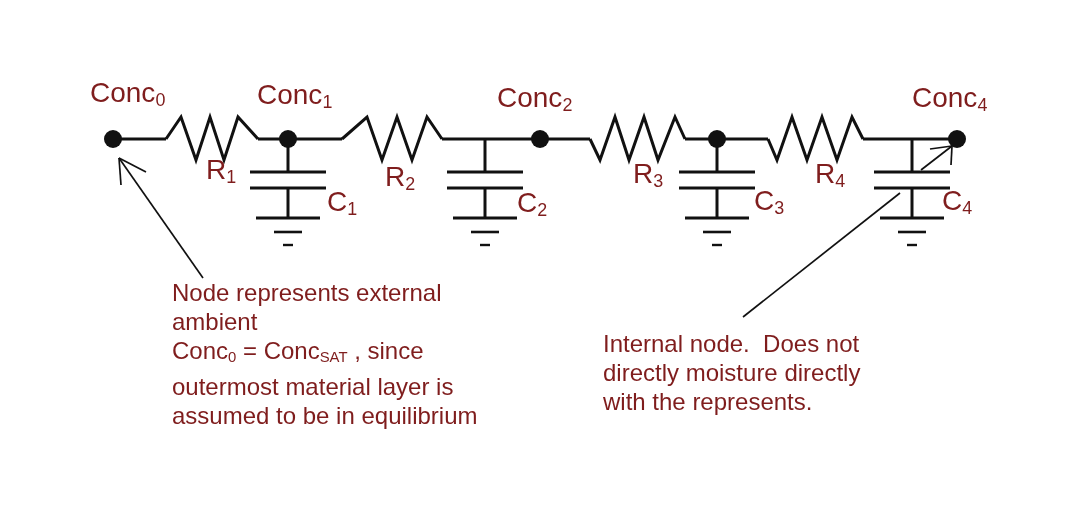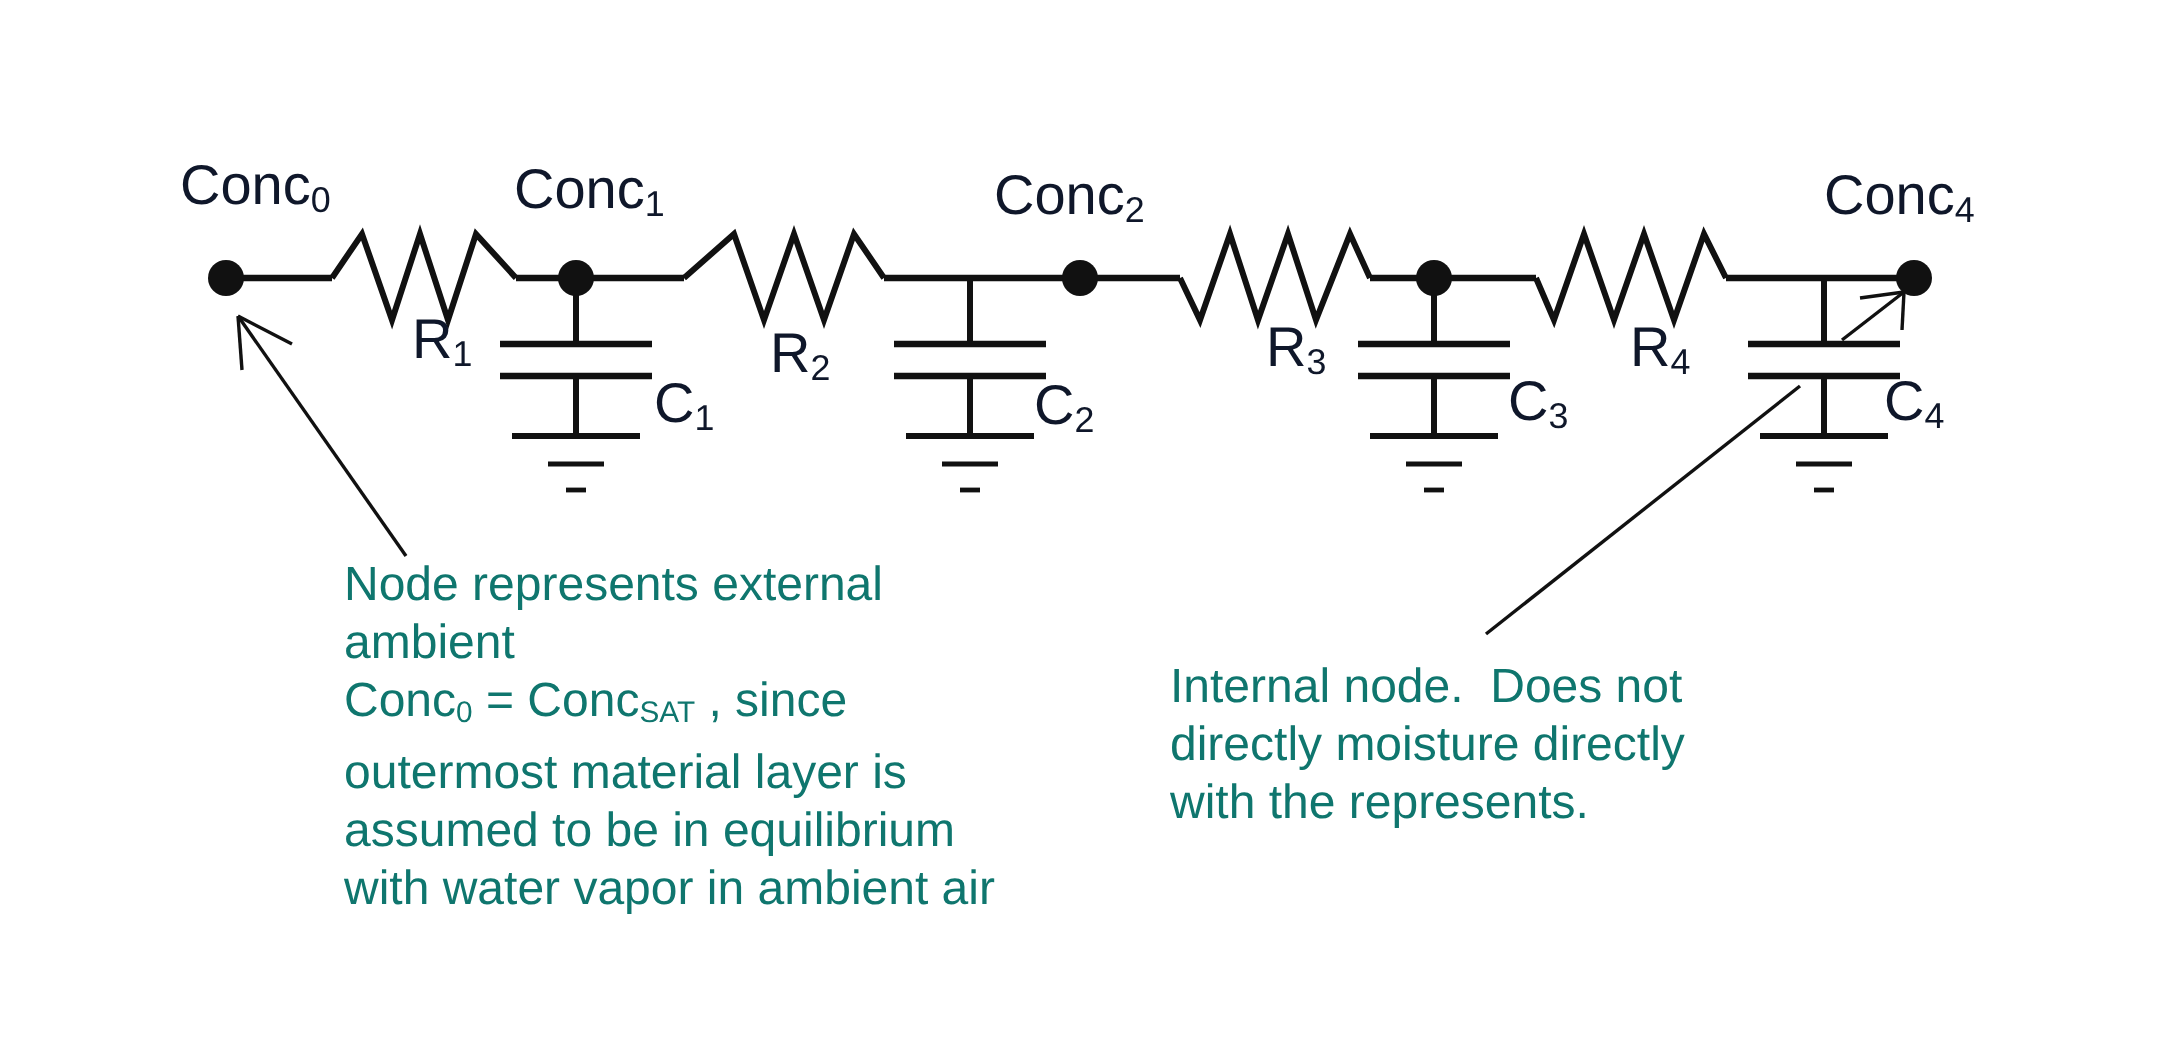--- a/index.html
+++ b/index.html
@@ -8,7 +8,7 @@
     font-family:"Liberation Sans",sans-serif;color:#111111;overflow:hidden;
   }
   .canvas svg{position:absolute;left:0;top:0;}
-  .clabel{position:absolute;font-size:28px;line-height:1;white-space:nowrap;color:#0f172a;}
+  .clabel{position:absolute;font-size:28px;line-height:1;white-space:nowrap;color:#7f1d1d;}
   .clabel .sub{font-size:0.64em;vertical-align:-0.22em;}
   .note{position:absolute;font-size:24px;line-height:29px;color:#0f766e;}
   .note-line{white-space:pre;}

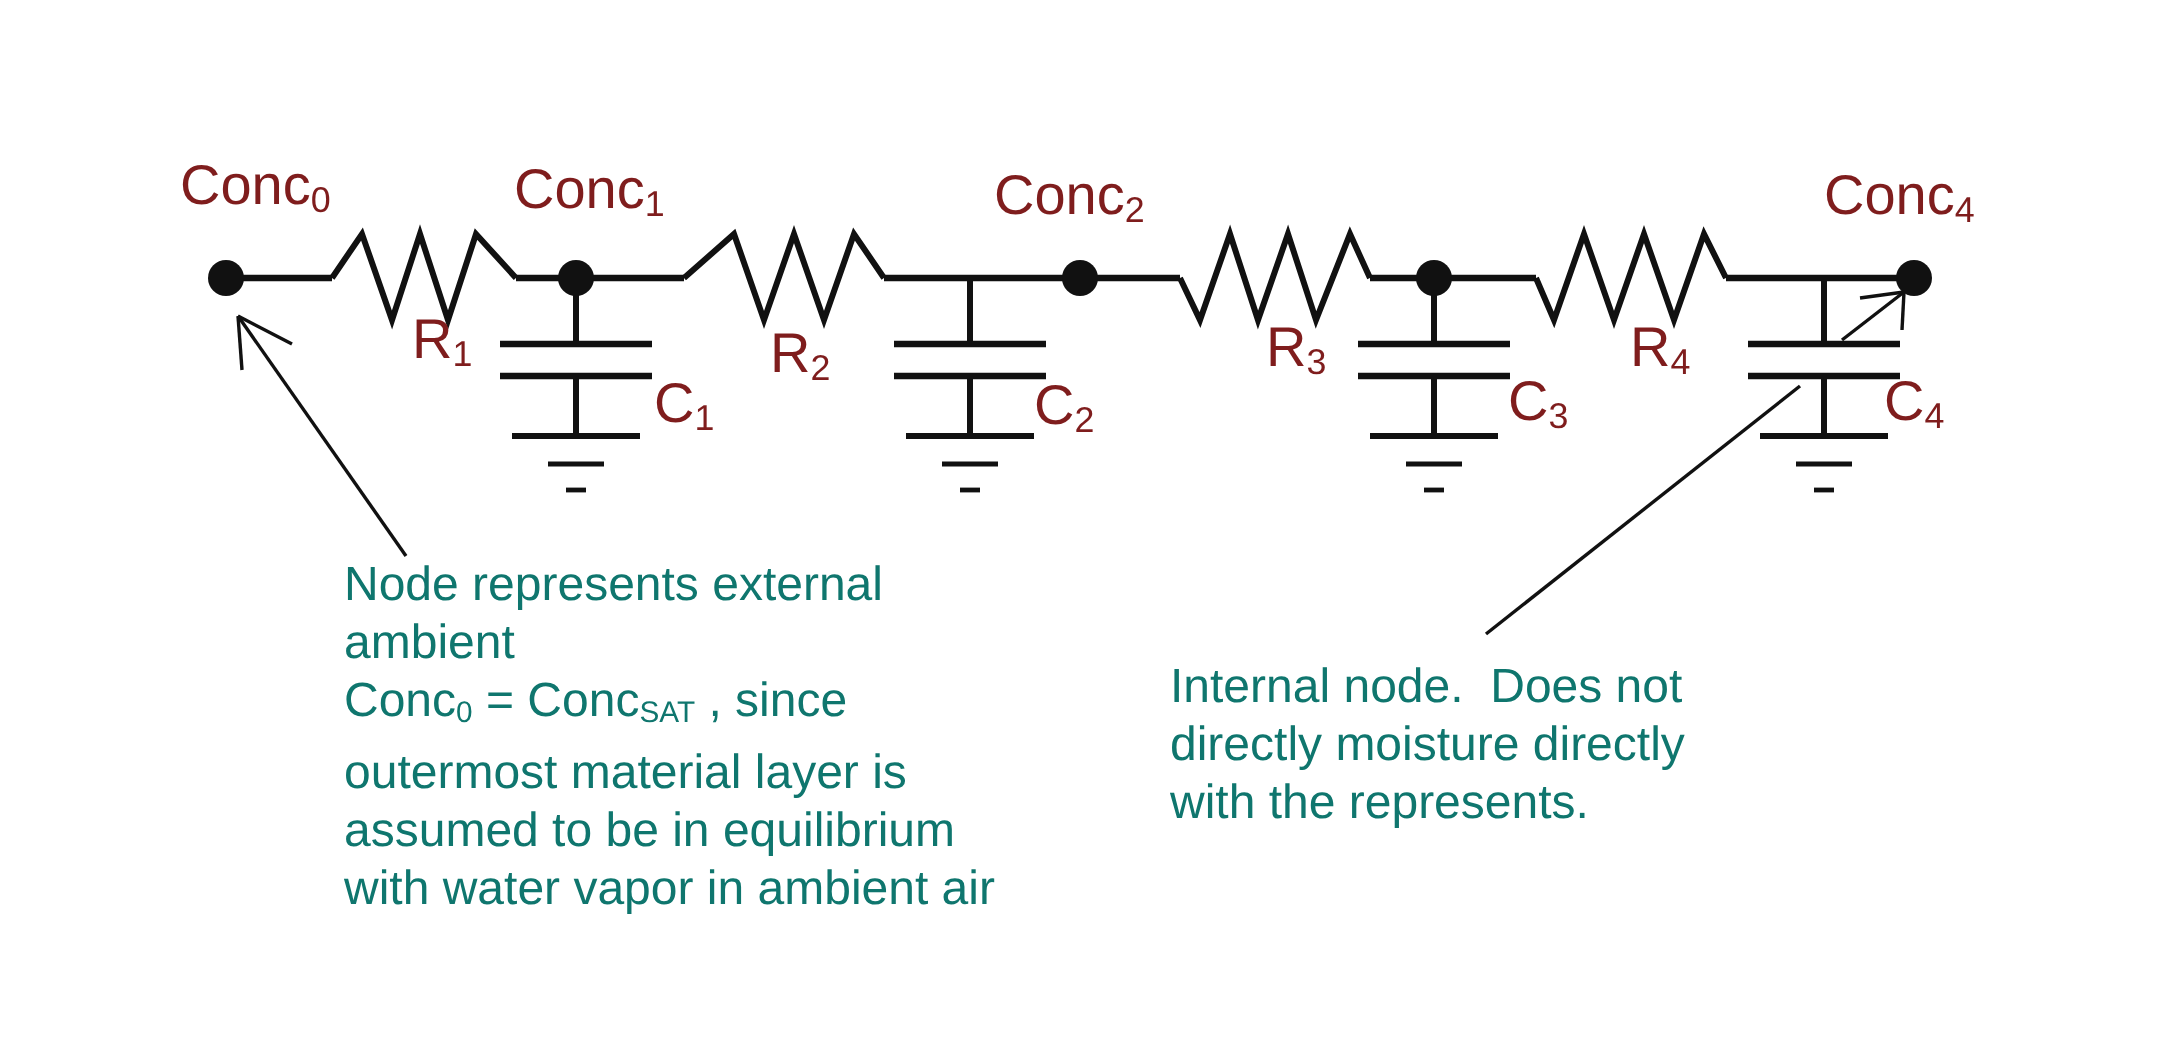--- a/index.html
+++ b/index.html
@@ -10,7 +10,7 @@
   .canvas svg{position:absolute;left:0;top:0;}
   .clabel{position:absolute;font-size:28px;line-height:1;white-space:nowrap;color:#7f1d1d;}
   .clabel .sub{font-size:0.64em;vertical-align:-0.22em;}
-  .note{position:absolute;font-size:24px;line-height:29px;color:#0f766e;}
+  .note{position:absolute;font-size:24px;line-height:29px;color:#7f1d1d;}
   .note-line{white-space:pre;}
   .note .sub{font-size:0.62em;vertical-align:-0.2em;}
 </style>

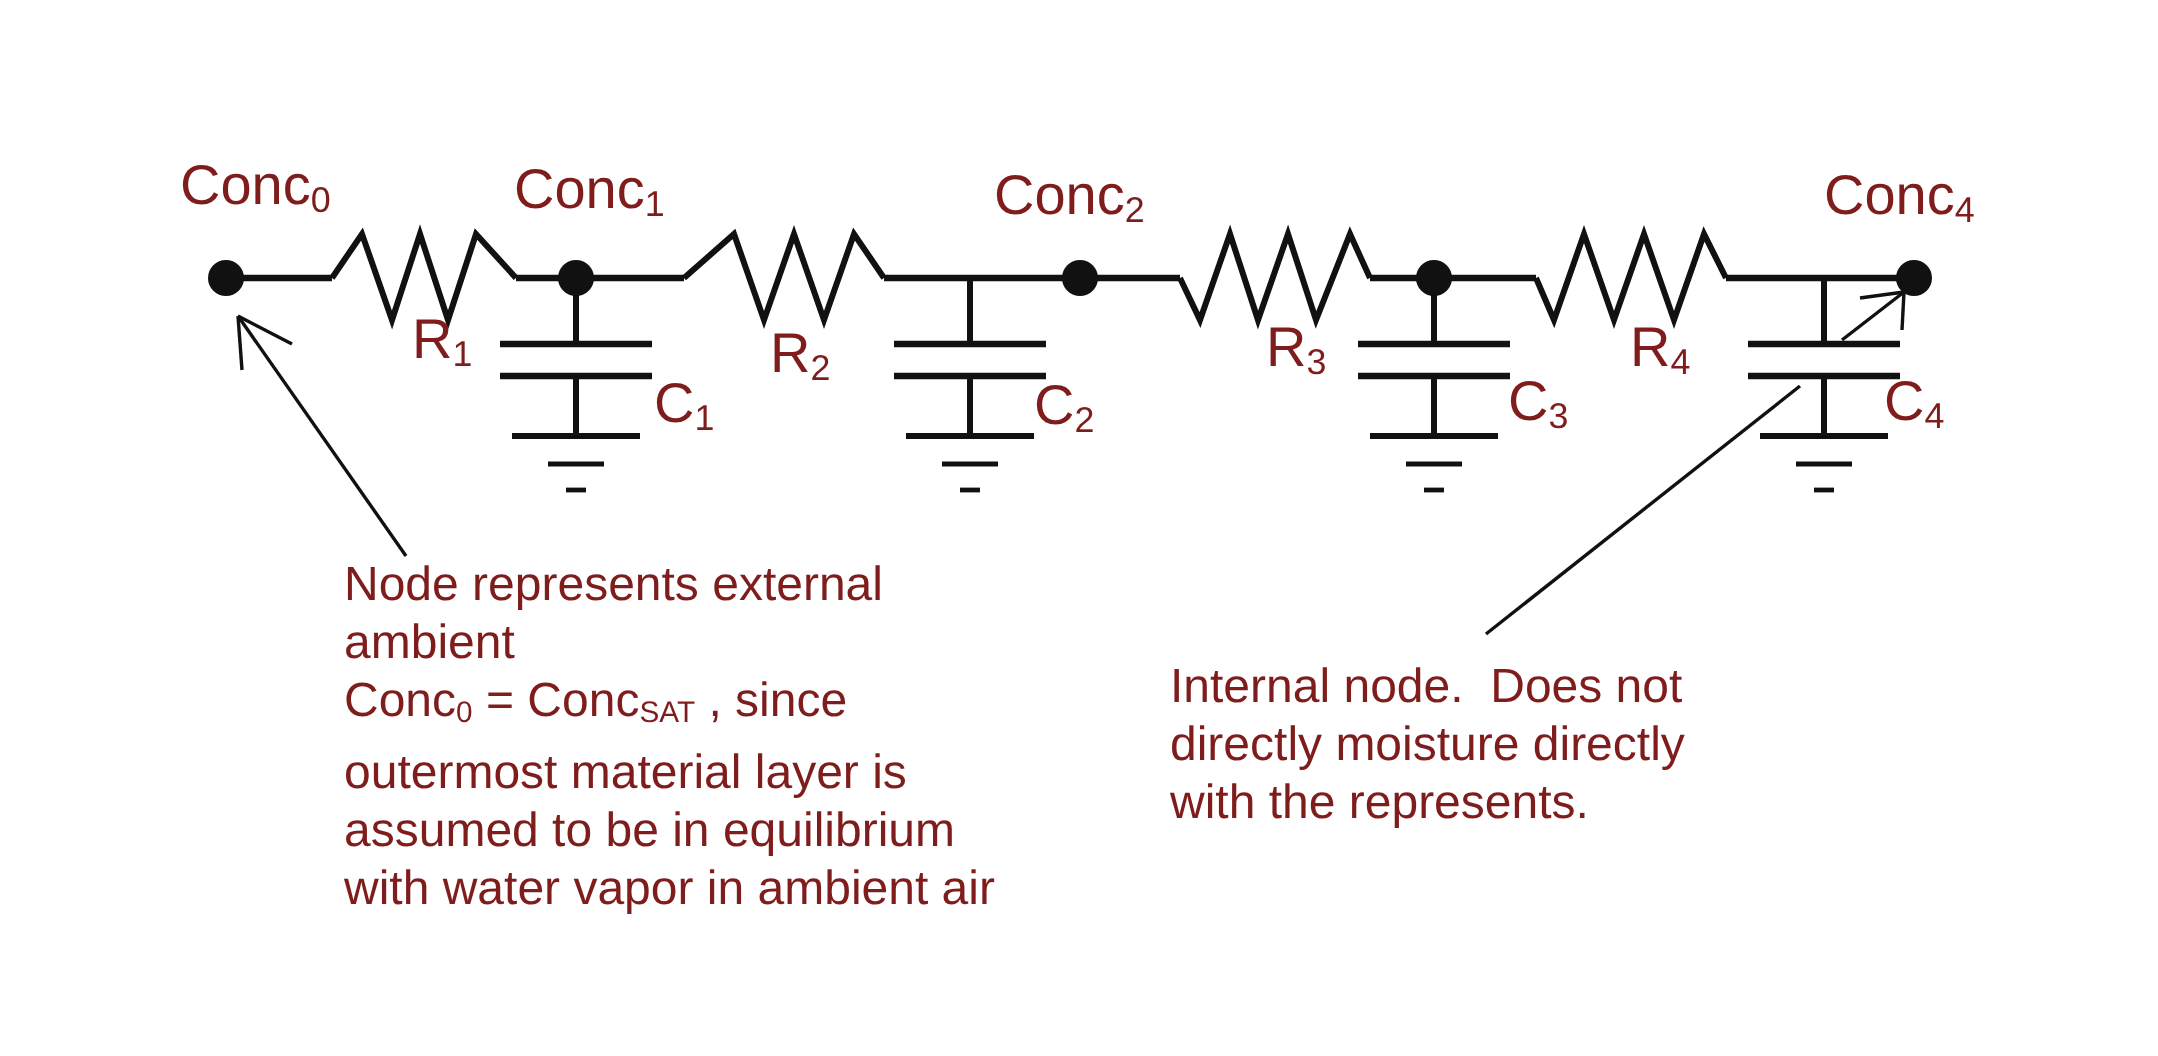--- a/index.html
+++ b/index.html
@@ -95,7 +95,7 @@
     <div class="note-line">with water vapor in ambient air</div>
   </div>
 
-  <div class="note" style="left:585px;top:329px">
+  <div class="note" style="left:603px;top:329px">
     <div class="note-line">Internal node.  Does not</div>
     <div class="note-line">directly moisture directly</div>
     <div class="note-line">with the represents.</div>

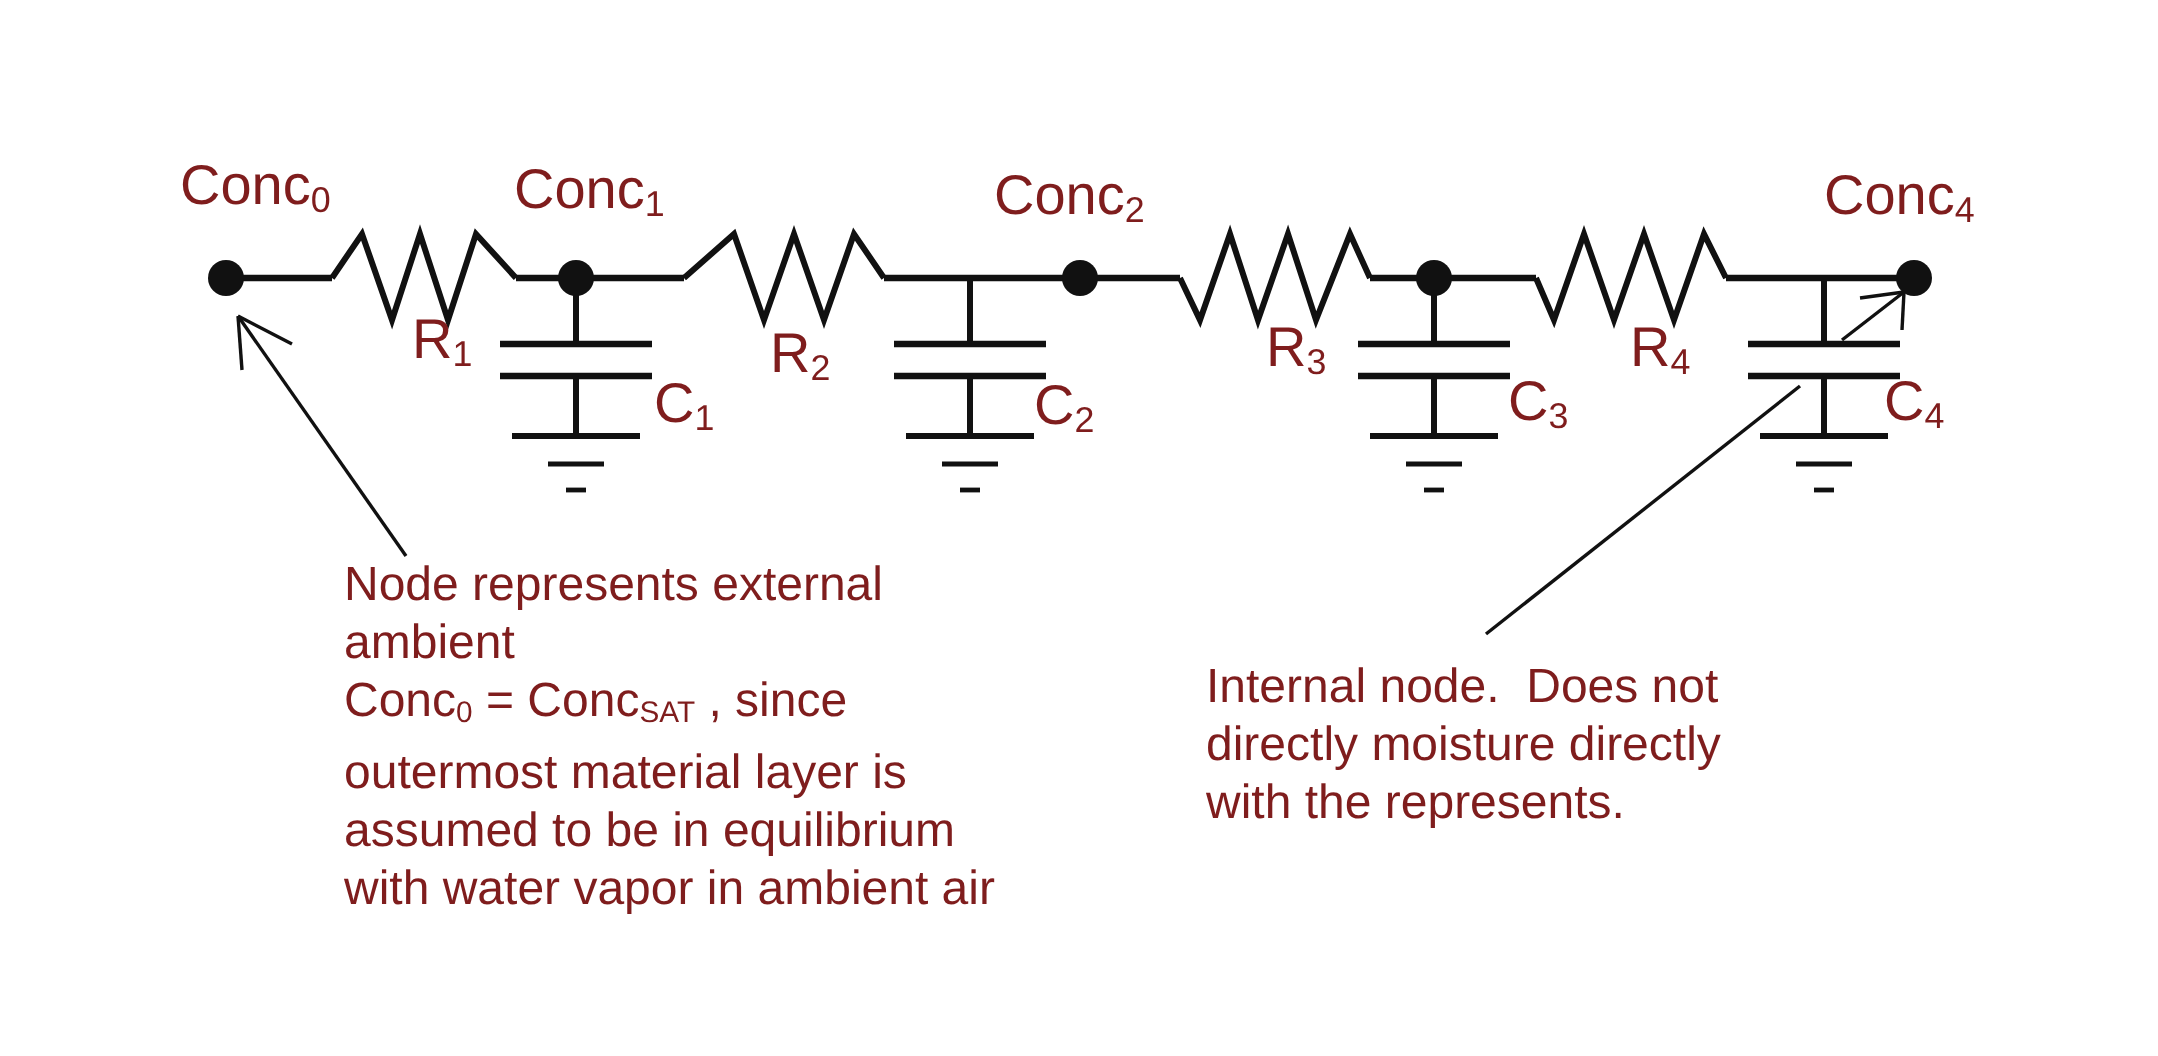--- a/index.html
+++ b/index.html
@@ -92,7 +92,6 @@
     <div class="note-line"><span>Conc</span><span class="sub">0</span><span> = Conc</span><span class="sub">SAT</span><span> , since</span></div>
     <div class="note-line">outermost material layer is</div>
     <div class="note-line">assumed to be in equilibrium</div>
-    <div class="note-line">with water vapor in ambient air</div>
   </div>
 
   <div class="note" style="left:603px;top:329px">

